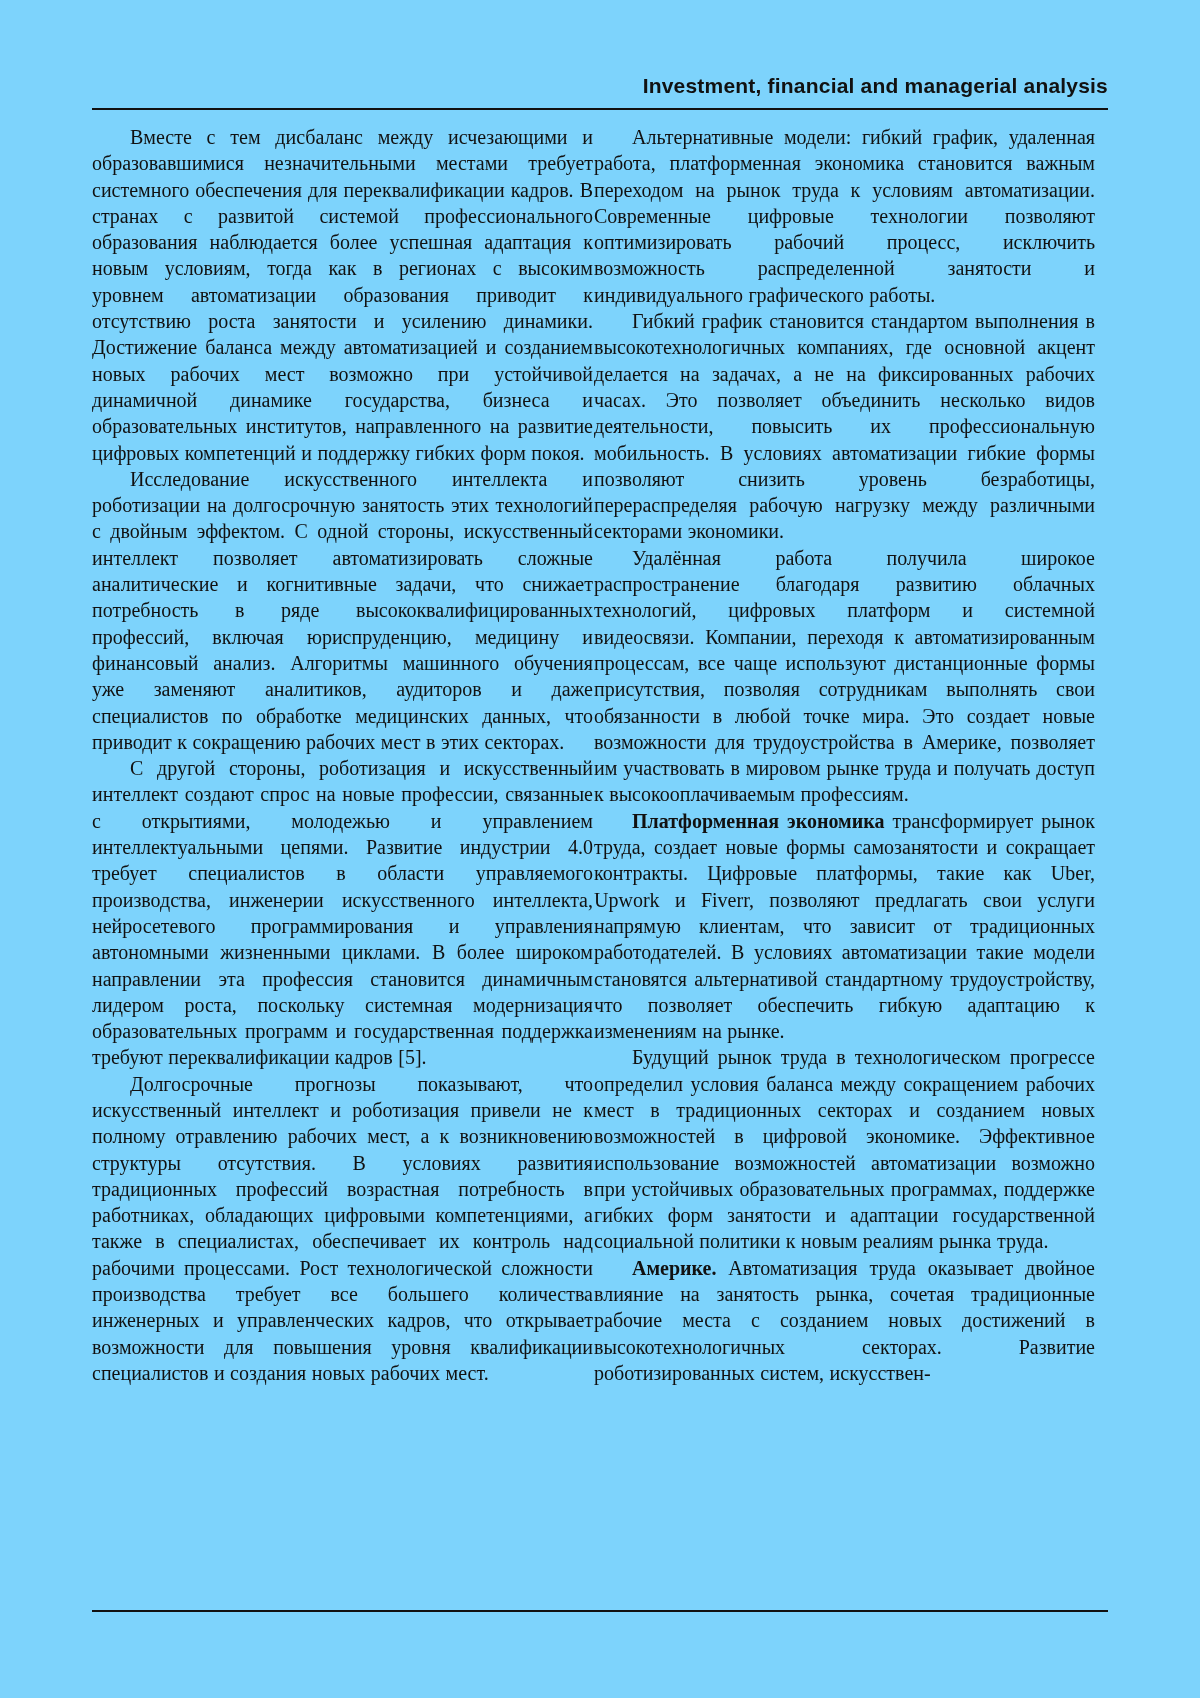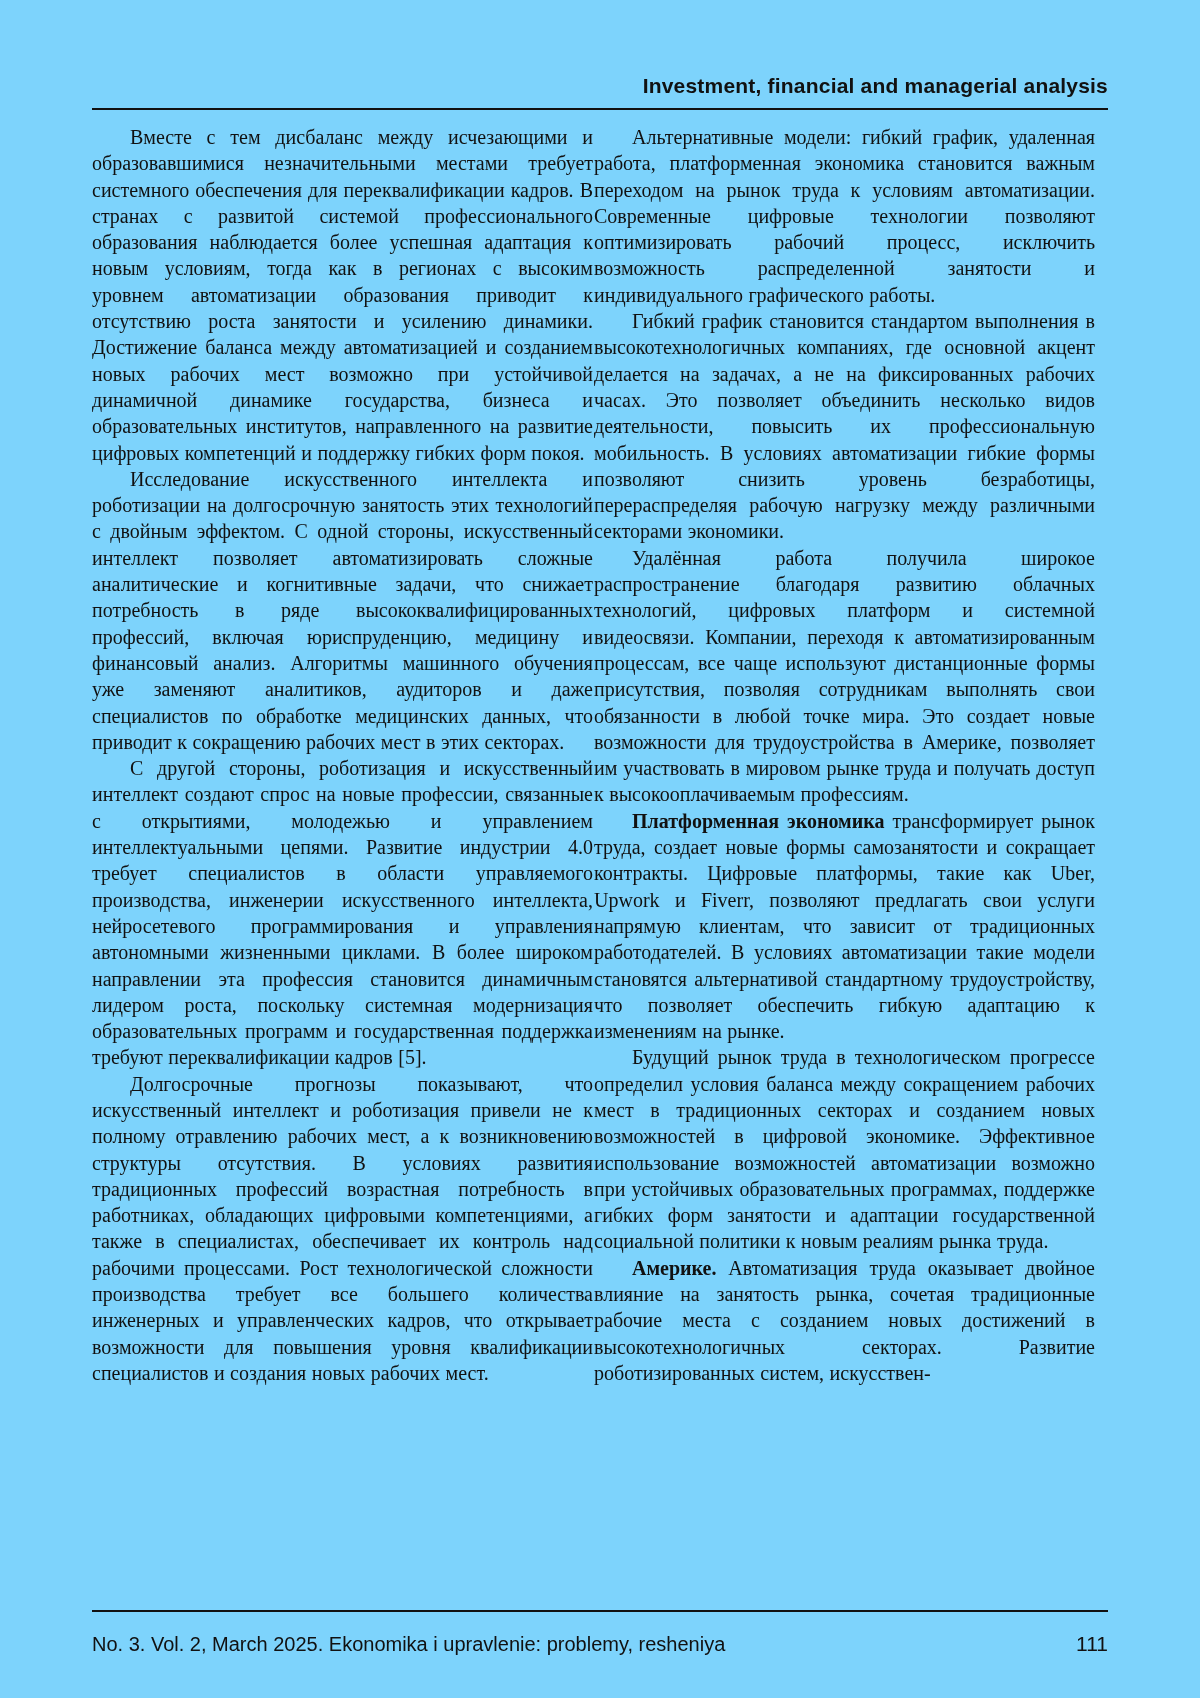--- a/index.html
+++ b/index.html
@@ -114,10 +114,6 @@
 
   <div class="foot-rule"></div>
 
-  <div class="footer">
-    <span>No. 3. Vol. 2, March 2025. Ekonomika i upravlenie: problemy, resheniya</span>
-    <span class="page-num">111</span>
-  </div>
 
 </div>
 

